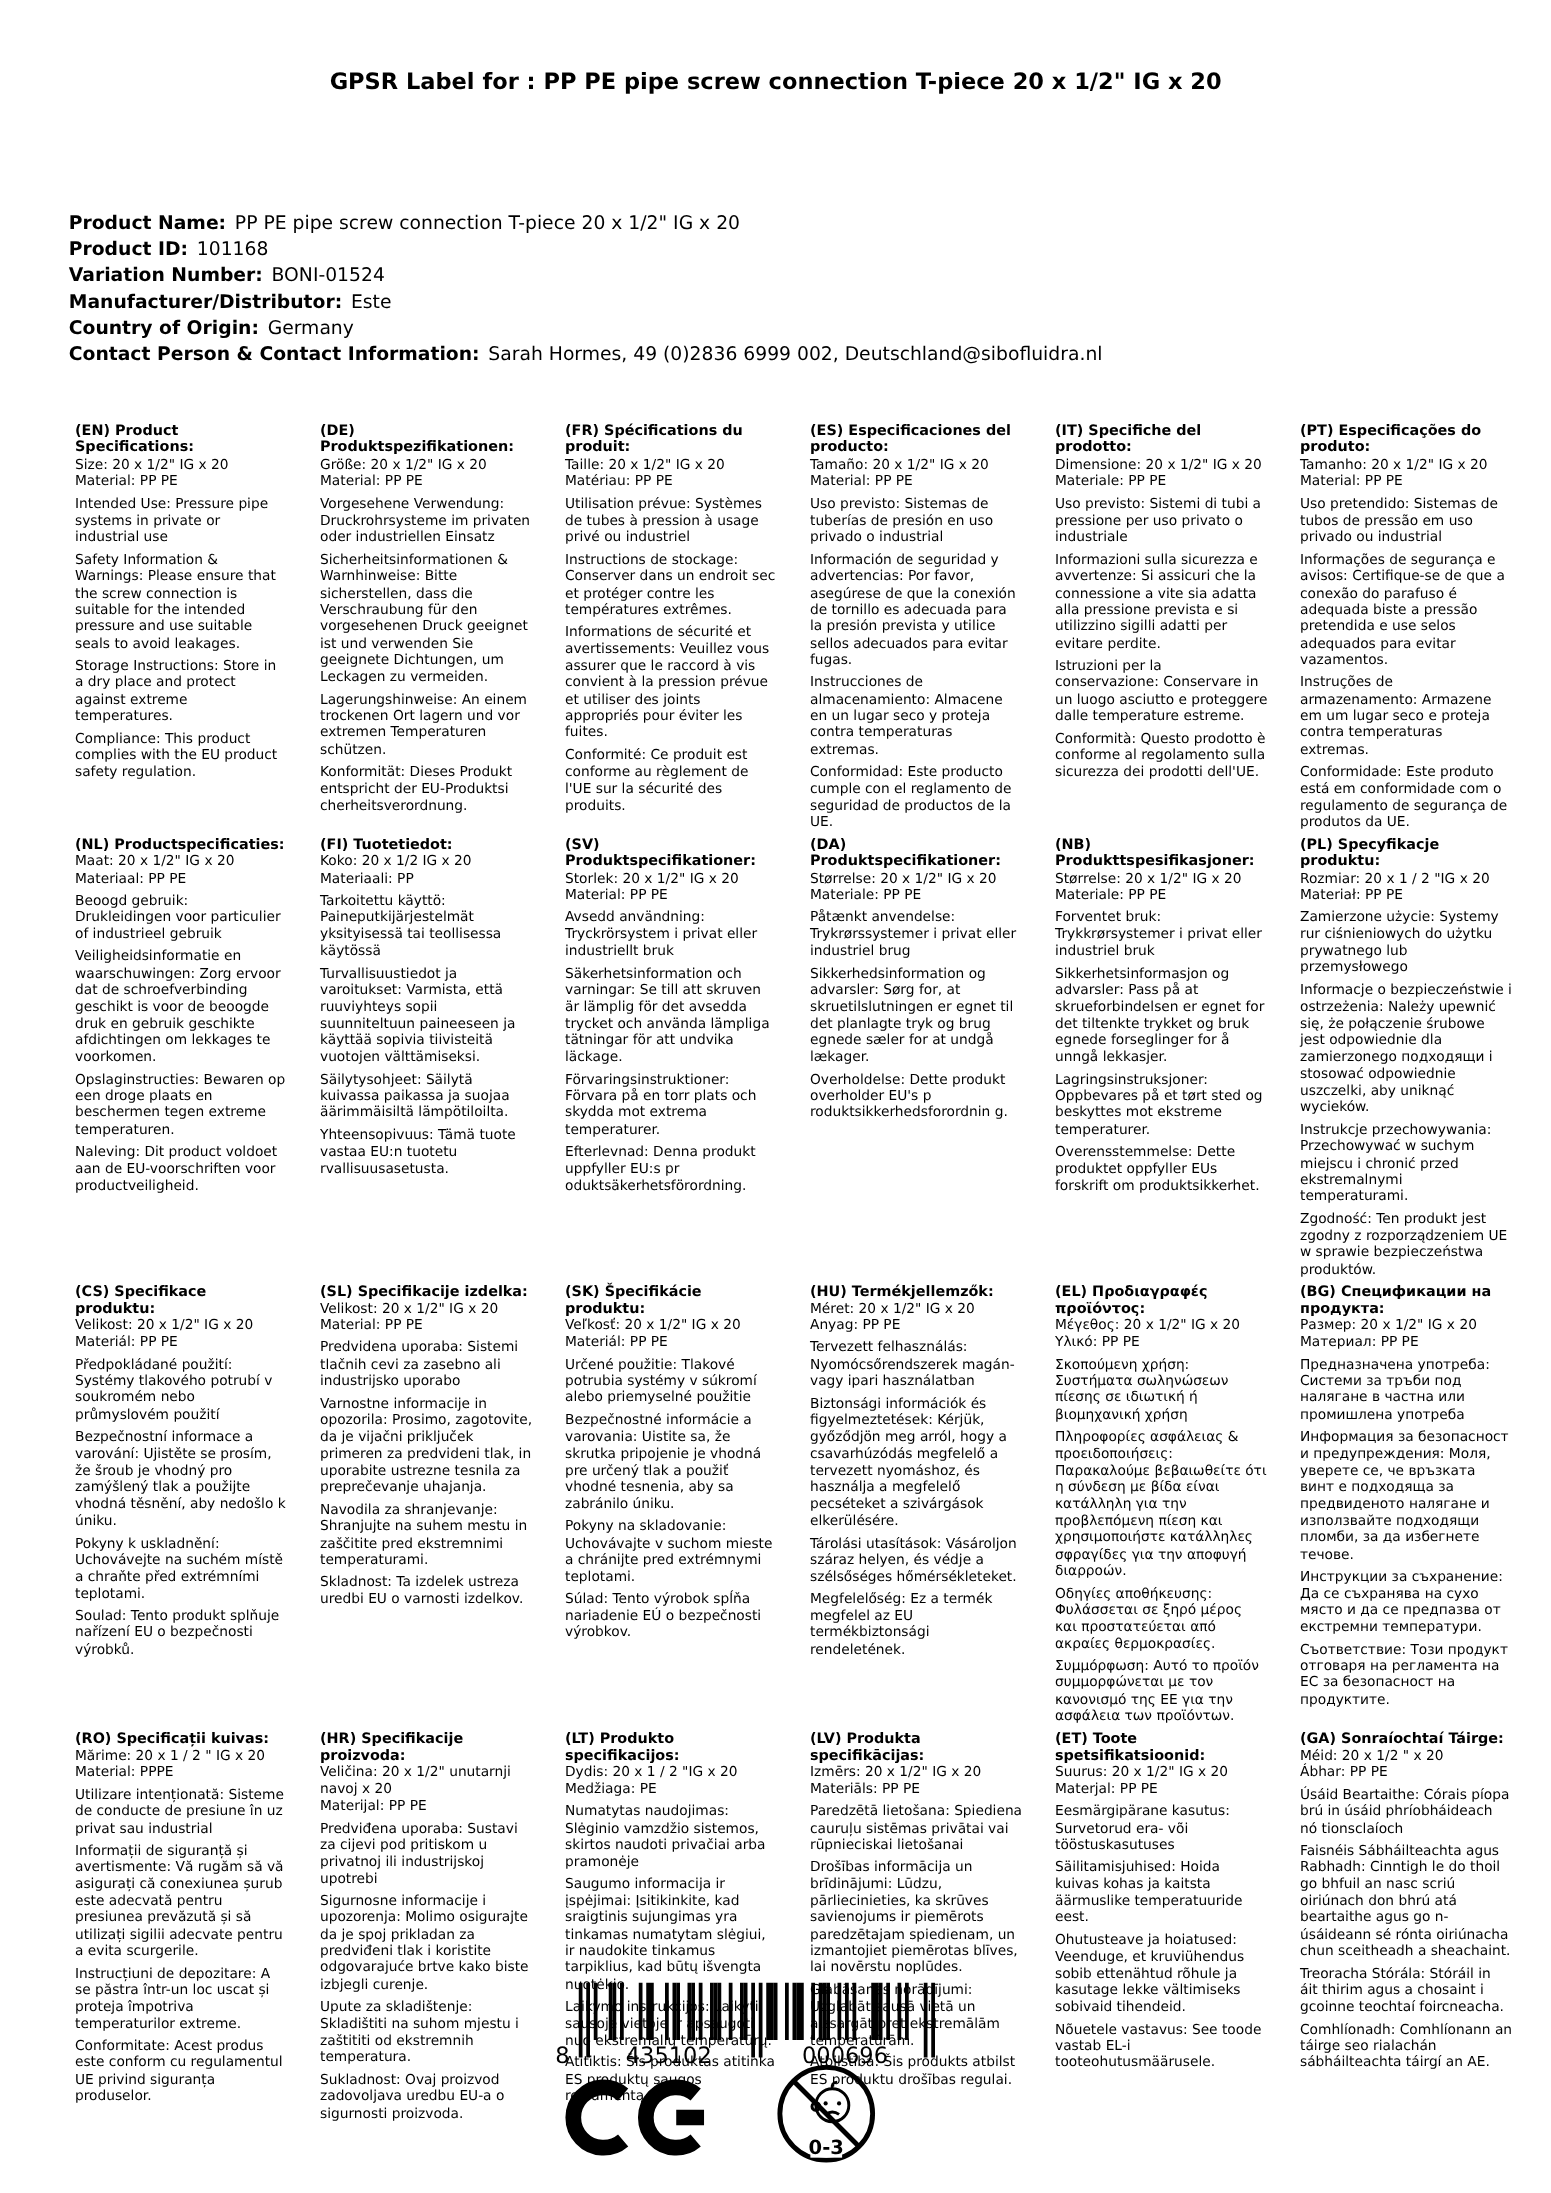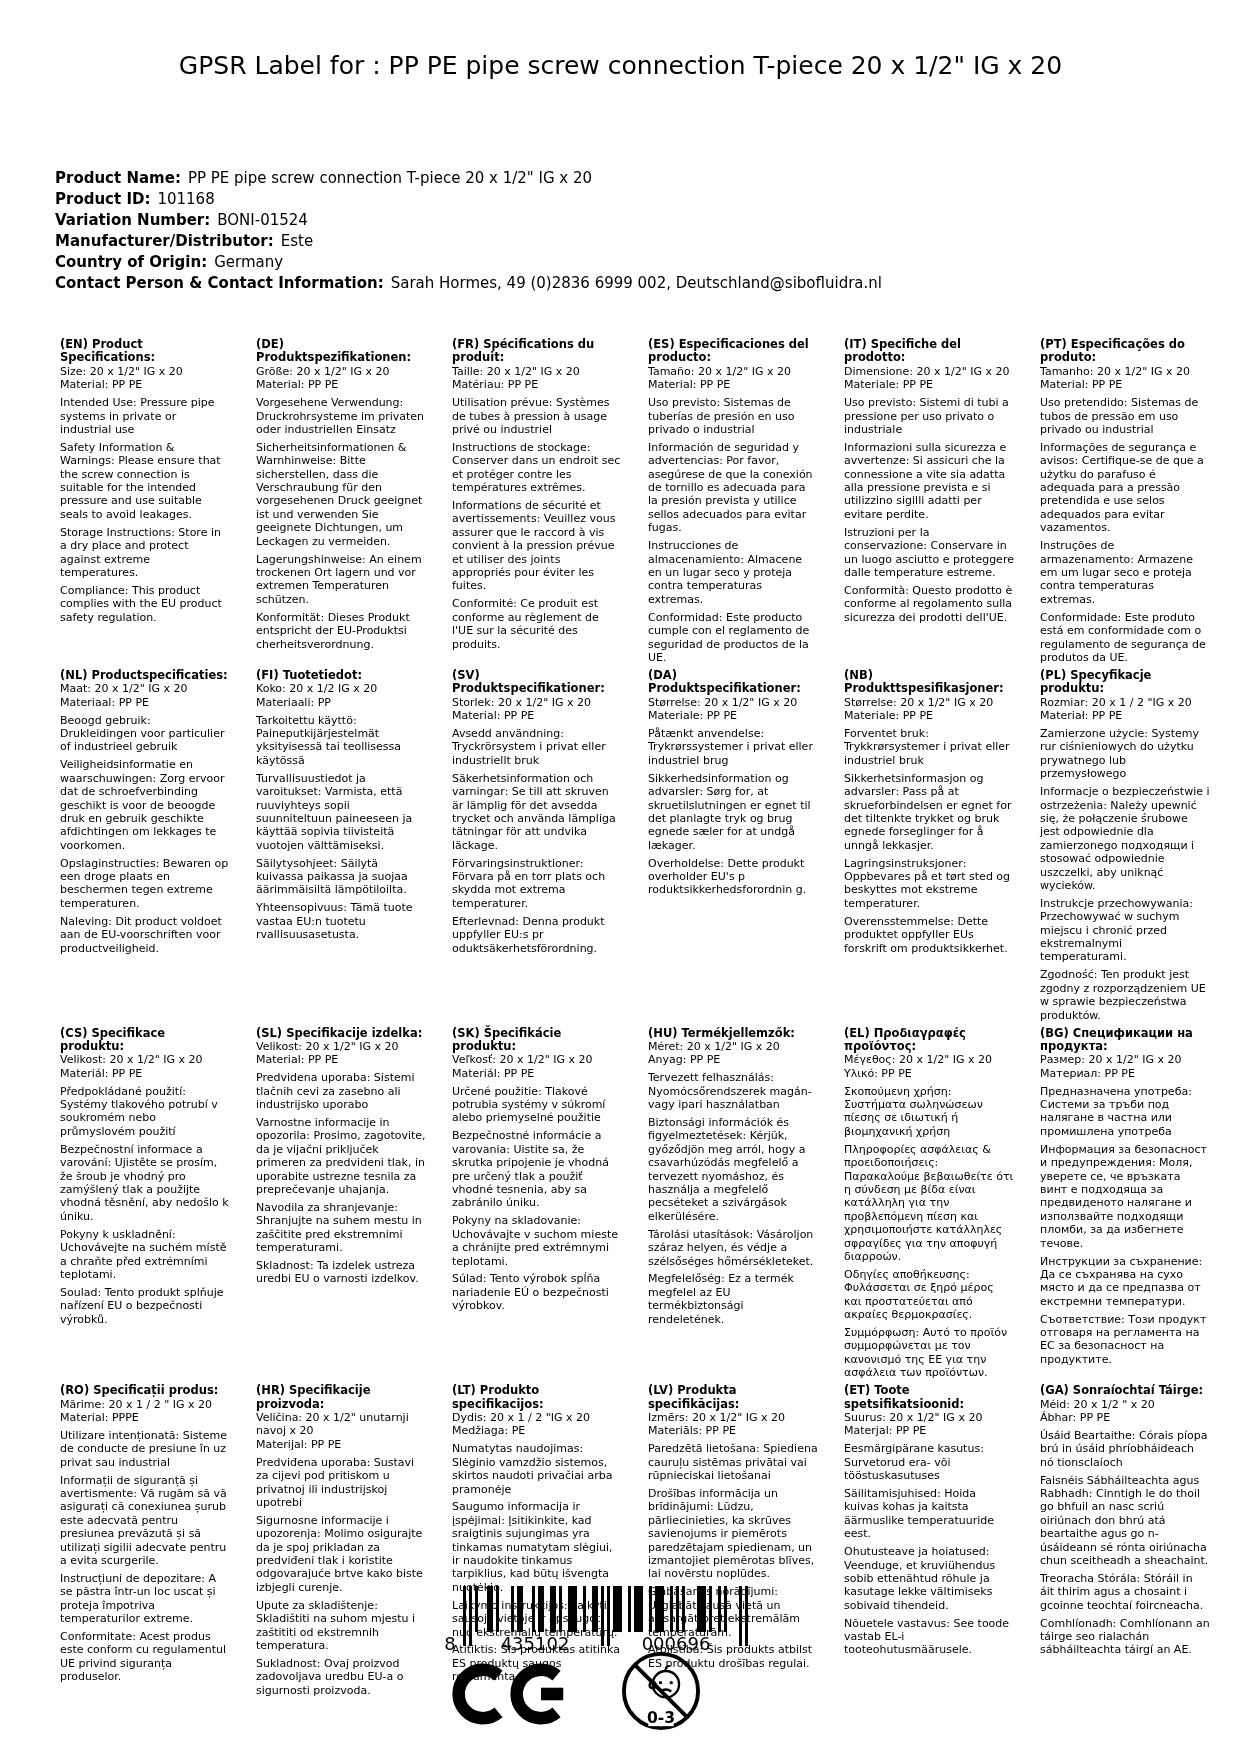--- a/index.html
+++ b/index.html
@@ -5,7 +5,7 @@
   html,body{margin:0;padding:0;background:#fff;}
   body{width:1241px;height:1754px;position:relative;font-family:"DejaVu Sans",sans-serif;color:#000;}
   .title{position:absolute;top:50px;left:50%;transform:translateX(-50%);width:930px;text-align:center;
-         font-size:25px;font-weight:normal;line-height:32px;}
+         font-size:18px;font-weight:bold;line-height:32px;}
   .info{position:absolute;top:168px;left:55px;font-size:15px;line-height:21px;}
   .info-row{white-space:nowrap;}
   .info-row .lbl{font-weight:bold;}

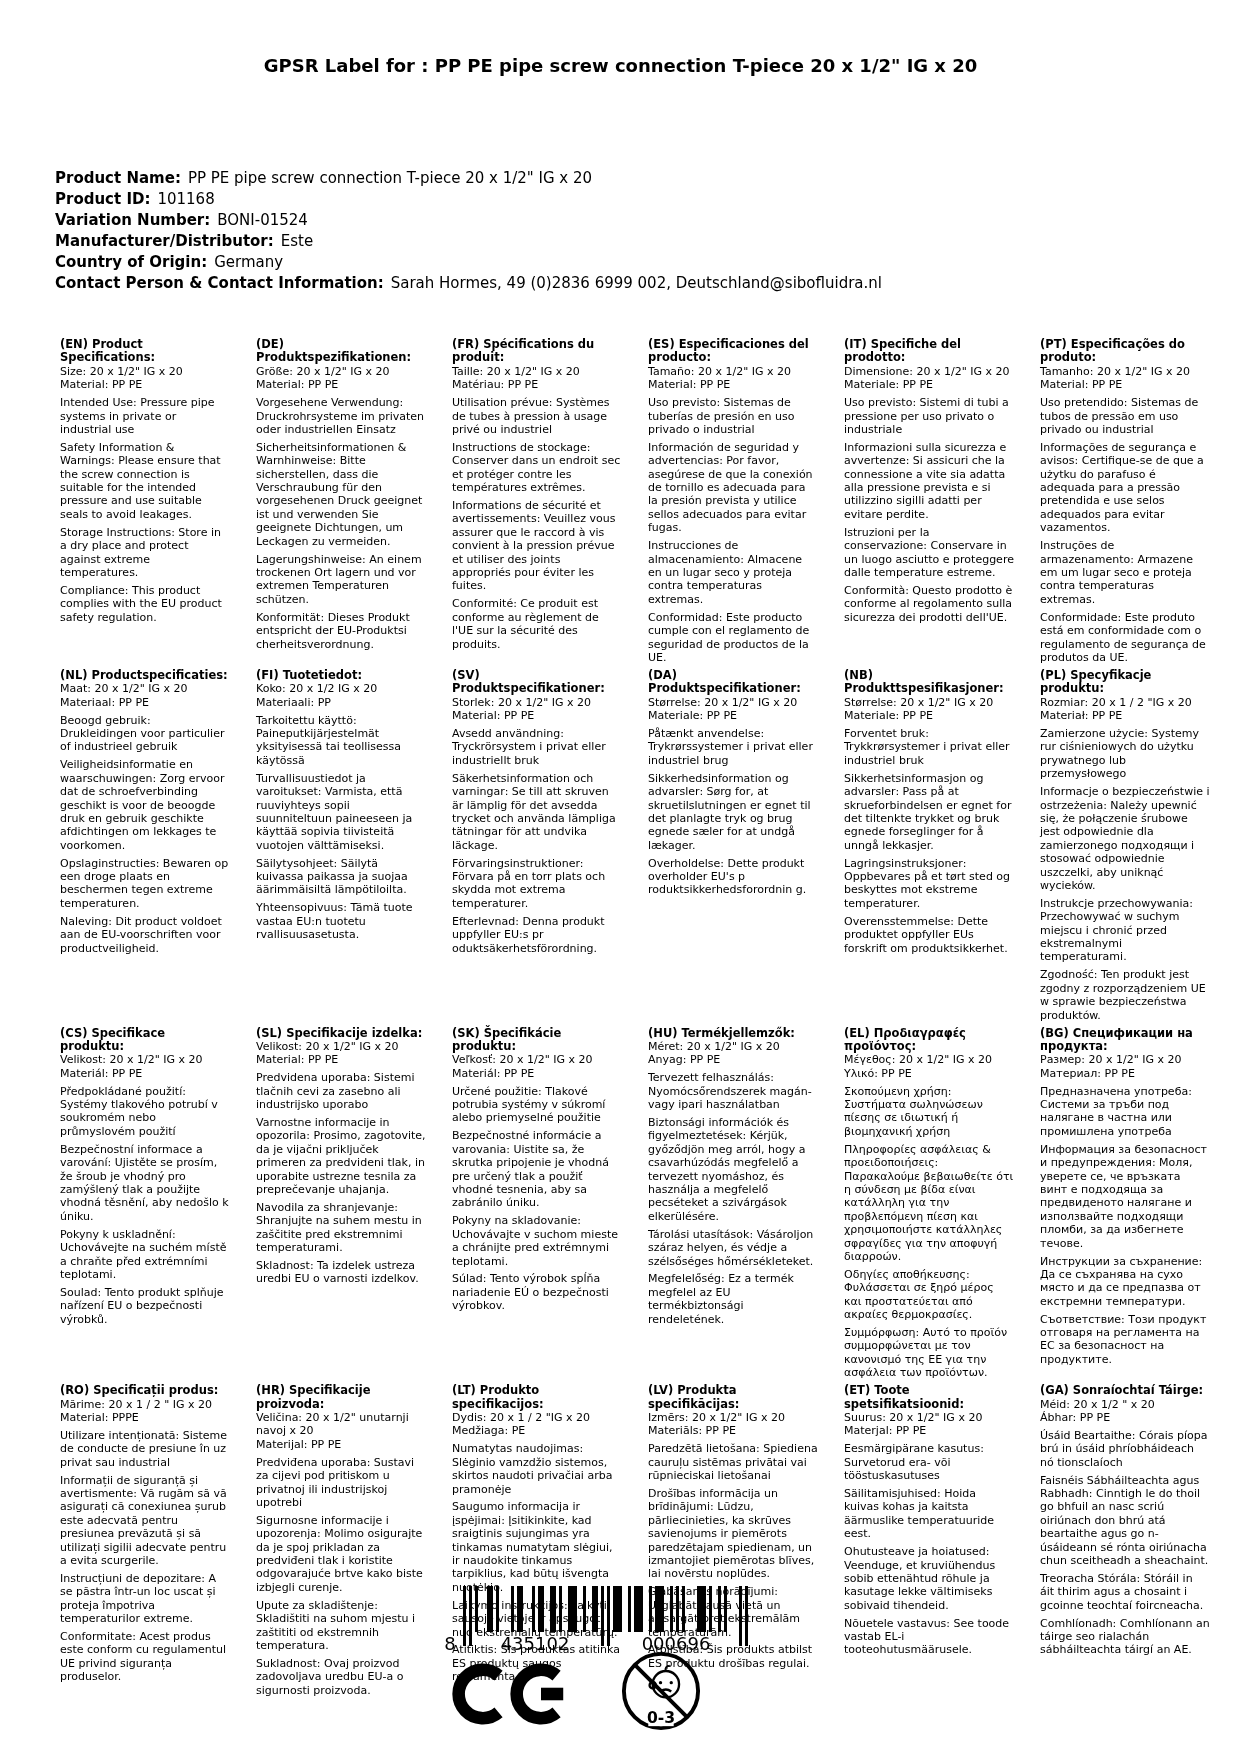--- a/index.html
+++ b/index.html
@@ -88,7 +88,7 @@
       <p class="sz">Tamanho: 20 x 1/2" IG x 20</p>
       <p>Material: PP PE</p>
       <p>Uso pretendido: Sistemas de tubos de pressão em uso privado ou industrial</p>
-      <p>Informações de segurança e avisos: Certifique-se de que a użytku do parafuso é adequada para a pressão pretendida e use selos adequados para evitar vazamentos.</p>
+      <p>Informações de segurança e avisos: Certifique-se de que a conexão do parafuso é adequada biste a pressão pretendida e use selos adequados para evitar vazamentos.</p>
       <p>Instruções de armazenamento: Armazene em um lugar seco e proteja contra temperaturas extremas.</p>
       <p>Conformidade: Este produto está em conformidade com o regulamento de segurança de produtos da UE.</p>
     </div>

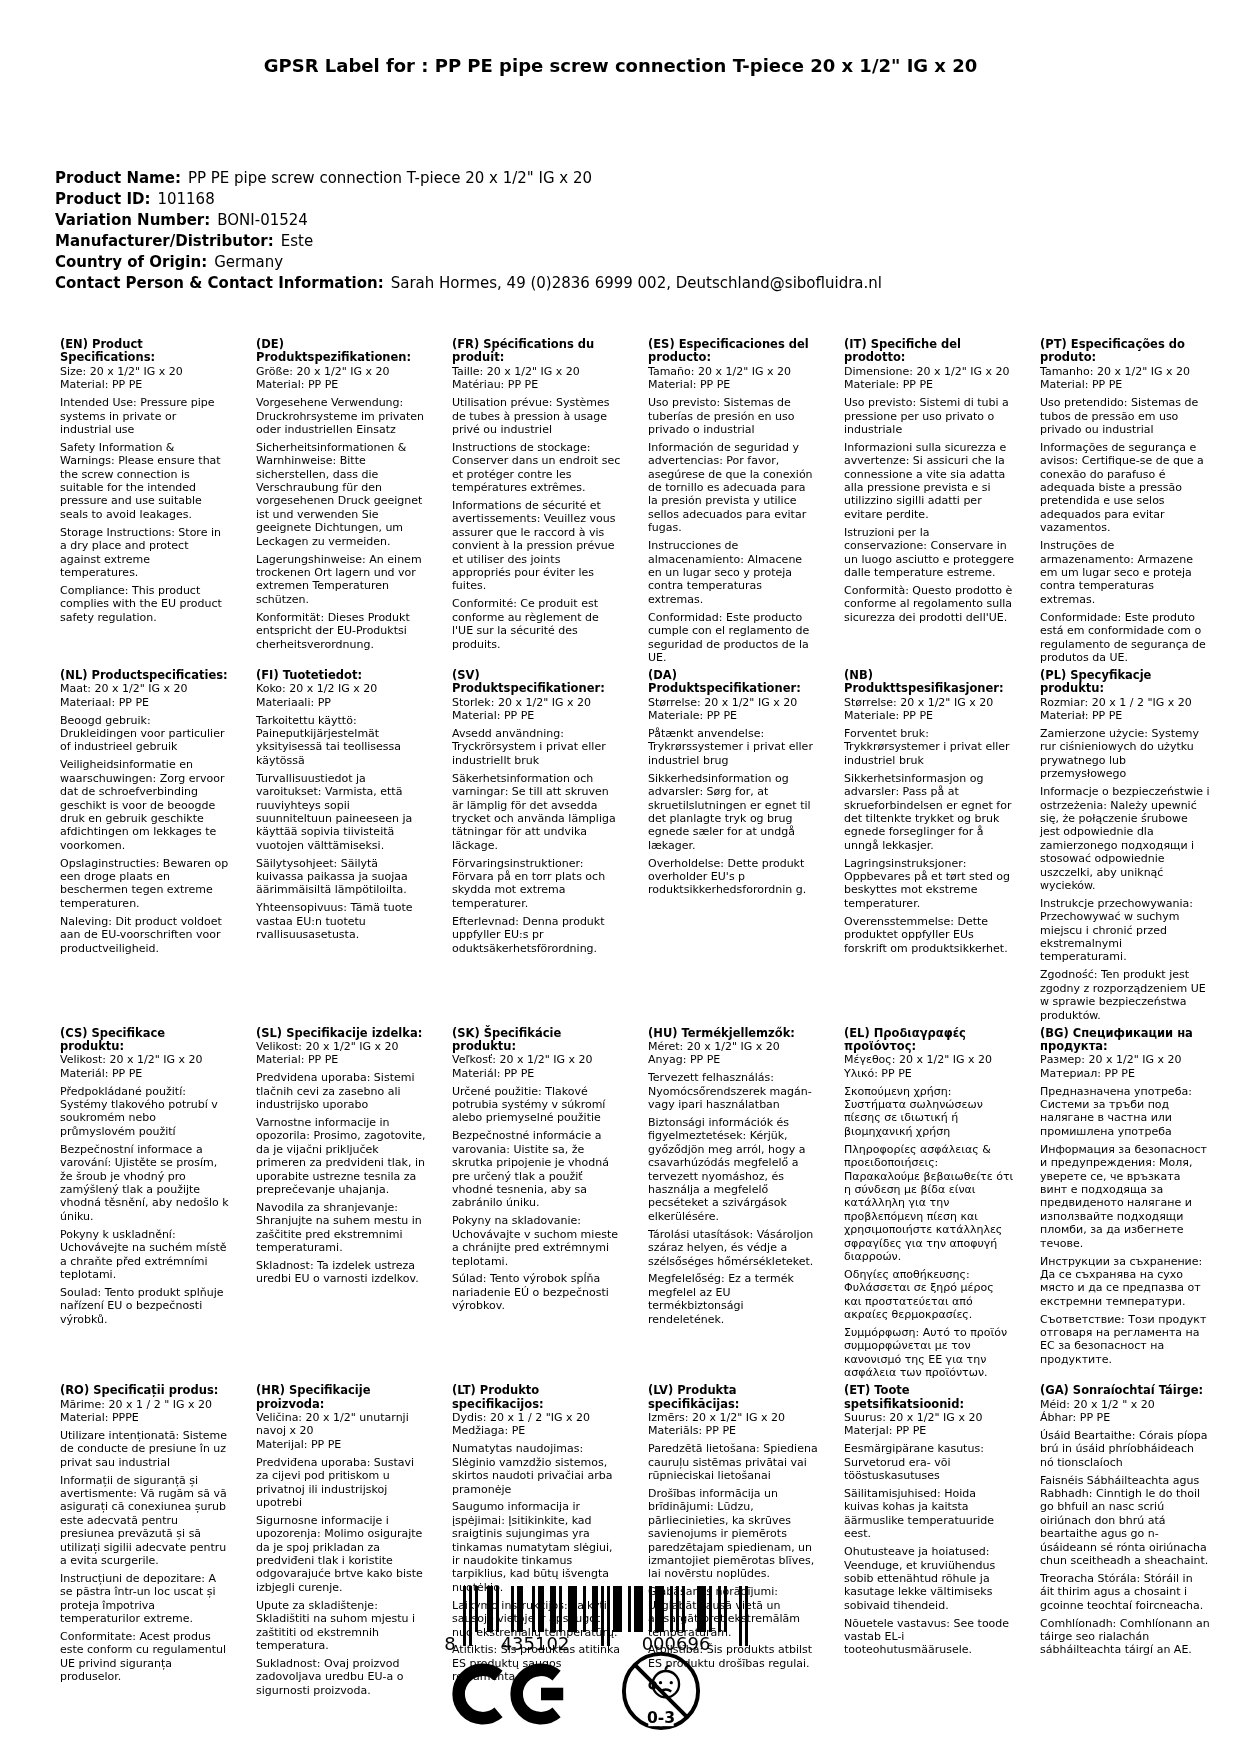--- a/index.html
+++ b/index.html
@@ -200,7 +200,7 @@
       <p>Съответствие: Този продукт отговаря на регламента на ЕС за безопасност на продуктите.</p>
     </div>
     <div class="cell">
-      <div class="hd">(RO) Specificații produs:</div>
+      <div class="hd">(RO) Specificații kuivas:</div>
       <p class="sz">Mărime: 20 x 1 / 2 " IG x 20</p>
       <p>Material: PPPE</p>
       <p>Utilizare intenționată: Sisteme de conducte de presiune în uz privat sau industrial</p>

